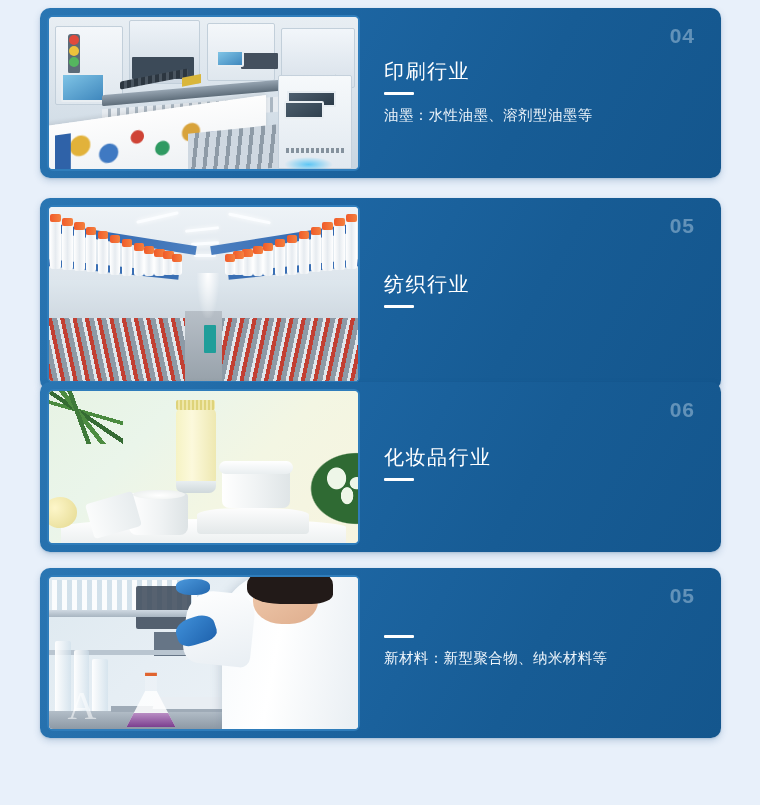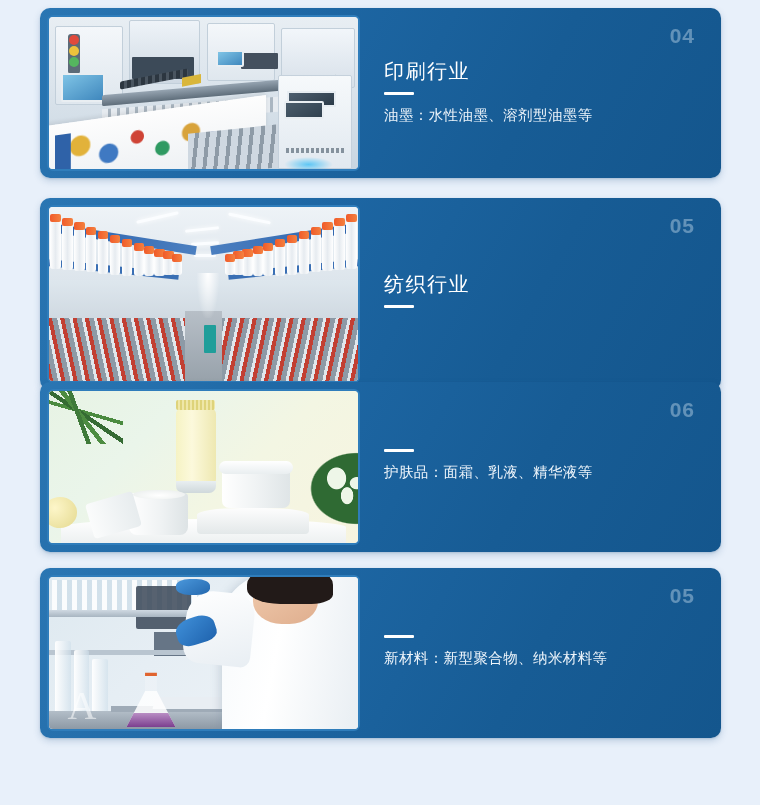--- a/index.html
+++ b/index.html
@@ -468,6 +468,7 @@
       </div>
       <div class="body">
         <div class="index">06</div>
+        <div class="title">化妆品行业</div>
         <div class="rule"></div>
         <div class="desc-line">护肤品：面霜、乳液、精华液等</div>
       </div>

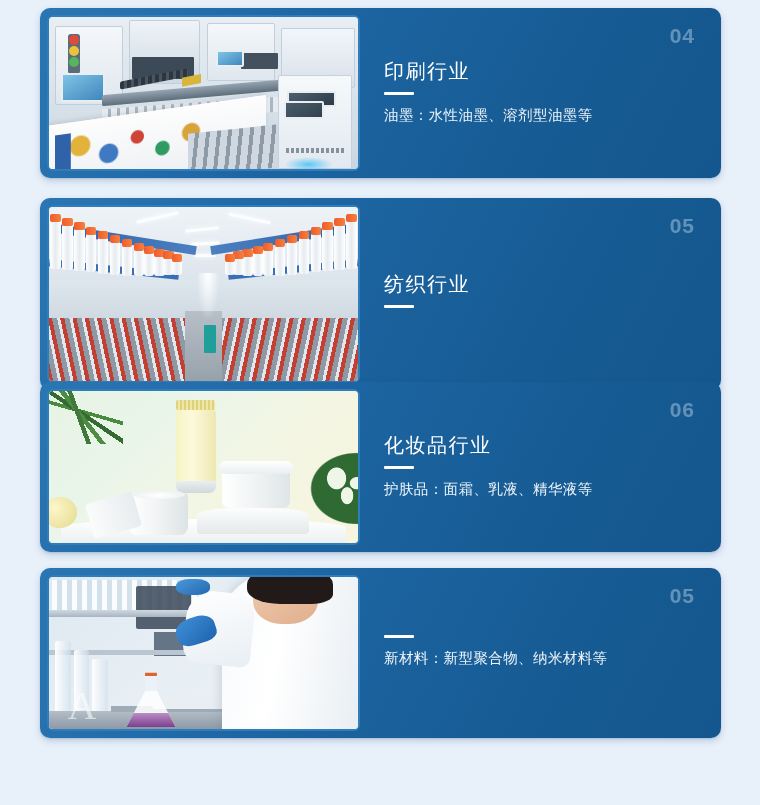--- a/index.html
+++ b/index.html
@@ -470,7 +470,6 @@
         <div class="index">06</div>
         <div class="title">化妆品行业</div>
         <div class="rule"></div>
-        <div class="desc-line">护肤品：面霜、乳液、精华液等</div>
       </div>
     </div>
 

